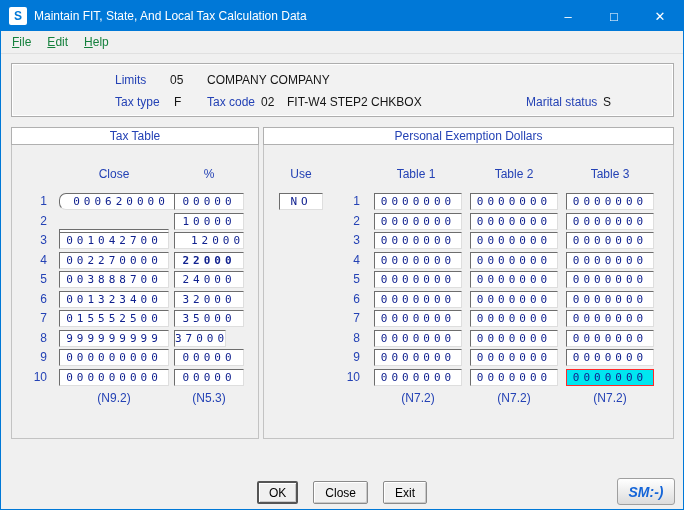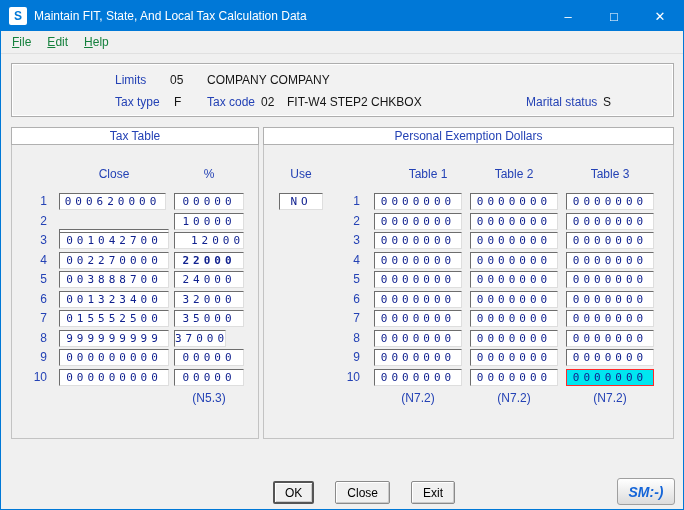--- a/index.html
+++ b/index.html
@@ -121,7 +121,7 @@
     <div class="panel-title">Personal Exemption Dollars</div>
     <div class="col-head" style="left:15px;top:39px;width:44px">Use</div>
     <div class="tfield" style="left:15px;top:65px;width:44px">NO</div>
-    <div class="col-head" style="left:120px;top:39px;width:88px">Table 1</div>
+    <div class="col-head" style="left:108px;top:39px;width:88px">Table 1</div>
     <div class="col-head" style="left:206px;top:39px;width:88px">Table 2</div>
     <div class="col-head" style="left:302px;top:39px;width:88px">Table 3</div>
     <div class="col-head" style="left:110px;top:263px;width:88px">(N7.2)</div>

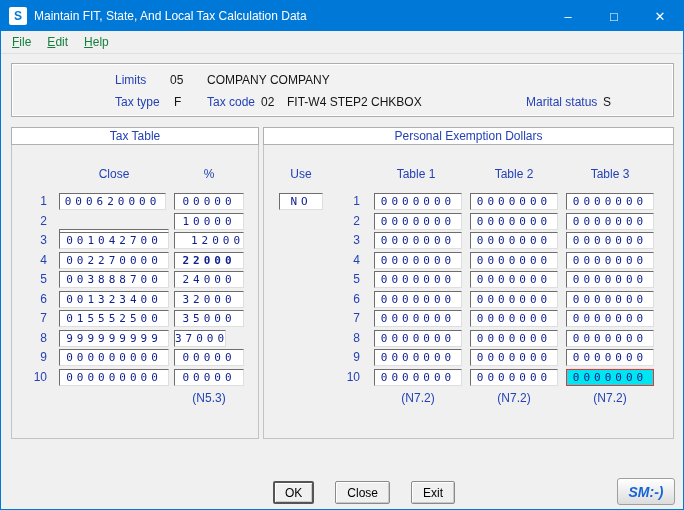--- a/index.html
+++ b/index.html
@@ -86,7 +86,7 @@
     <div class="col-head" style="left:162px;top:39px;width:70px">%</div>
     <div class="col-head" style="left:162px;top:263px;width:70px">(N5.3)</div>
   <div class="row-num" style="top: 66px; left: 9px; width: 26px;">1</div>
-      <div class="tfield" style="top: 65px; left: 47px; width: 107px;">000620000</div>
+      <div class="tfield" style="top: 65px; left: 47px; width: 124px; border-radius: 7px;">000620000</div>
       <div class="tfield" style="top: 65px; left: 162px; width: 70px;">00000</div>
       <div class="row-num" style="top: 85.55px; left: 9px; width: 26px;">2</div>
       <div class="tfield" style="top: 84.55px; left: 47px; width: 110px; margin-top: 16px;">000493800</div>

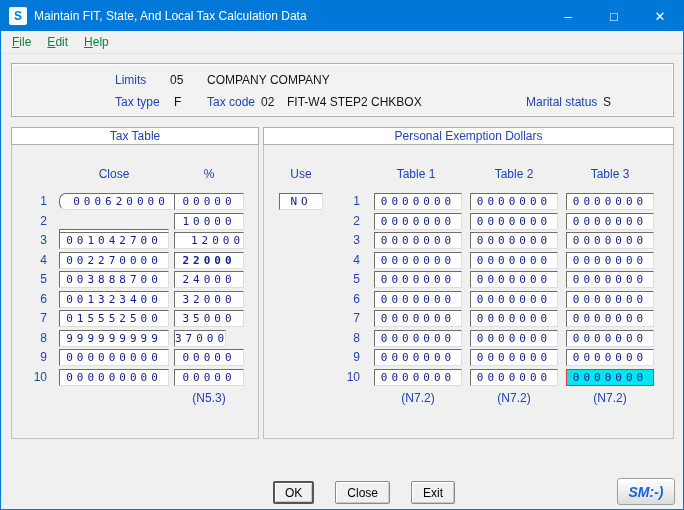--- a/index.html
+++ b/index.html
@@ -84,6 +84,7 @@
     <div class="panel-title">Tax Table</div>
     <div class="col-head" style="left:47px;top:39px;width:110px">Close</div>
     <div class="col-head" style="left:162px;top:39px;width:70px">%</div>
+    <div class="col-head" style="left:47px;top:263px;width:110px">(N9.2)</div>
     <div class="col-head" style="left:162px;top:263px;width:70px">(N5.3)</div>
   <div class="row-num" style="top: 66px; left: 9px; width: 26px;">1</div>
       <div class="tfield" style="top: 65px; left: 47px; width: 124px; border-radius: 7px;">000620000</div>

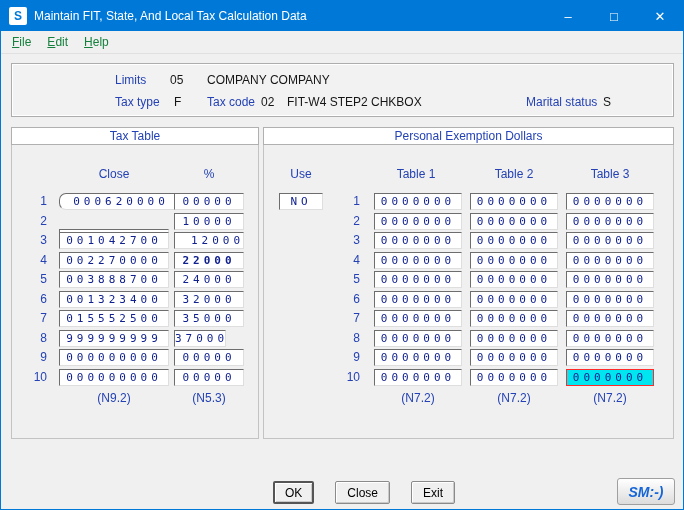--- a/index.html
+++ b/index.html
@@ -36,7 +36,7 @@
     color:var(--value-blue,#10218f);text-align:center;line-height:15px;white-space:nowrap;overflow:hidden;}
   .tfield.focus{background:var(--focus-bg,#00e6f0);border:1px solid var(--focus-border,#ff2a2a);}
   
-  .button-row{position:absolute;left:272px;top:480px;display:flex;gap:21px;}
+  .button-row{position:absolute;left:256px;top:480px;display:flex;gap:15px;}
   .push-btn{height:23px;padding:0 11px;font-family:"Liberation Sans",sans-serif;font-size:12px;color:#000;
     background:#f0f0f0;border:1px solid #8a8a8a;border-radius:2px;
     box-shadow:inset 1px 1px 0 #ffffff, inset -1px -1px 0 #c9c9c9;}

